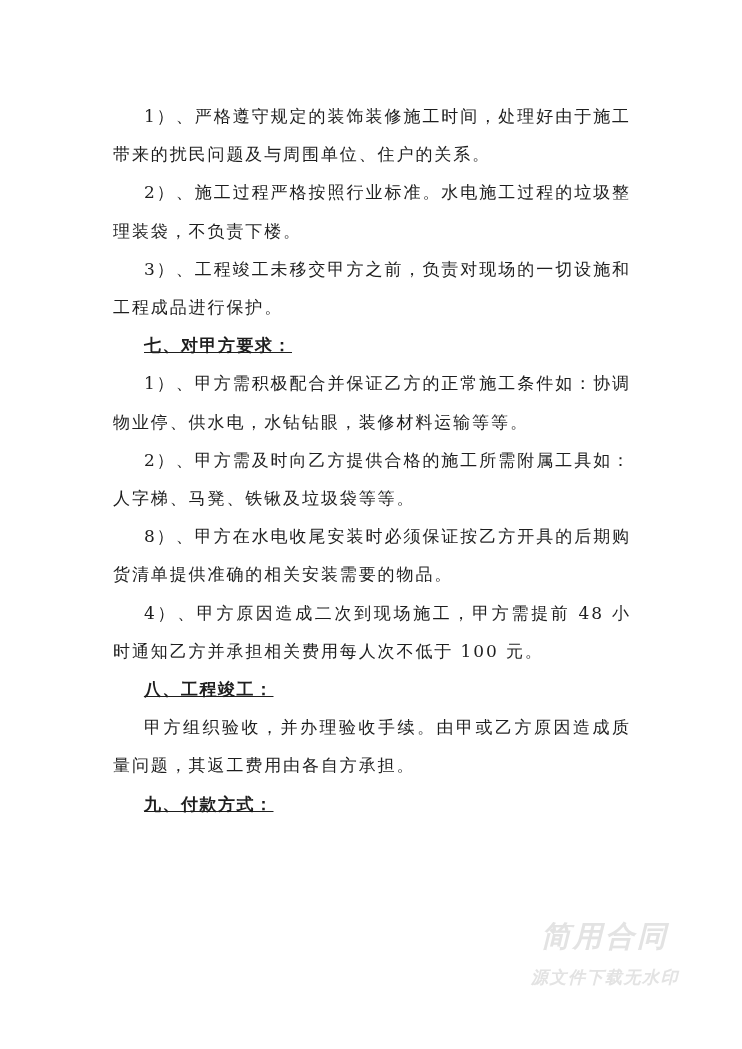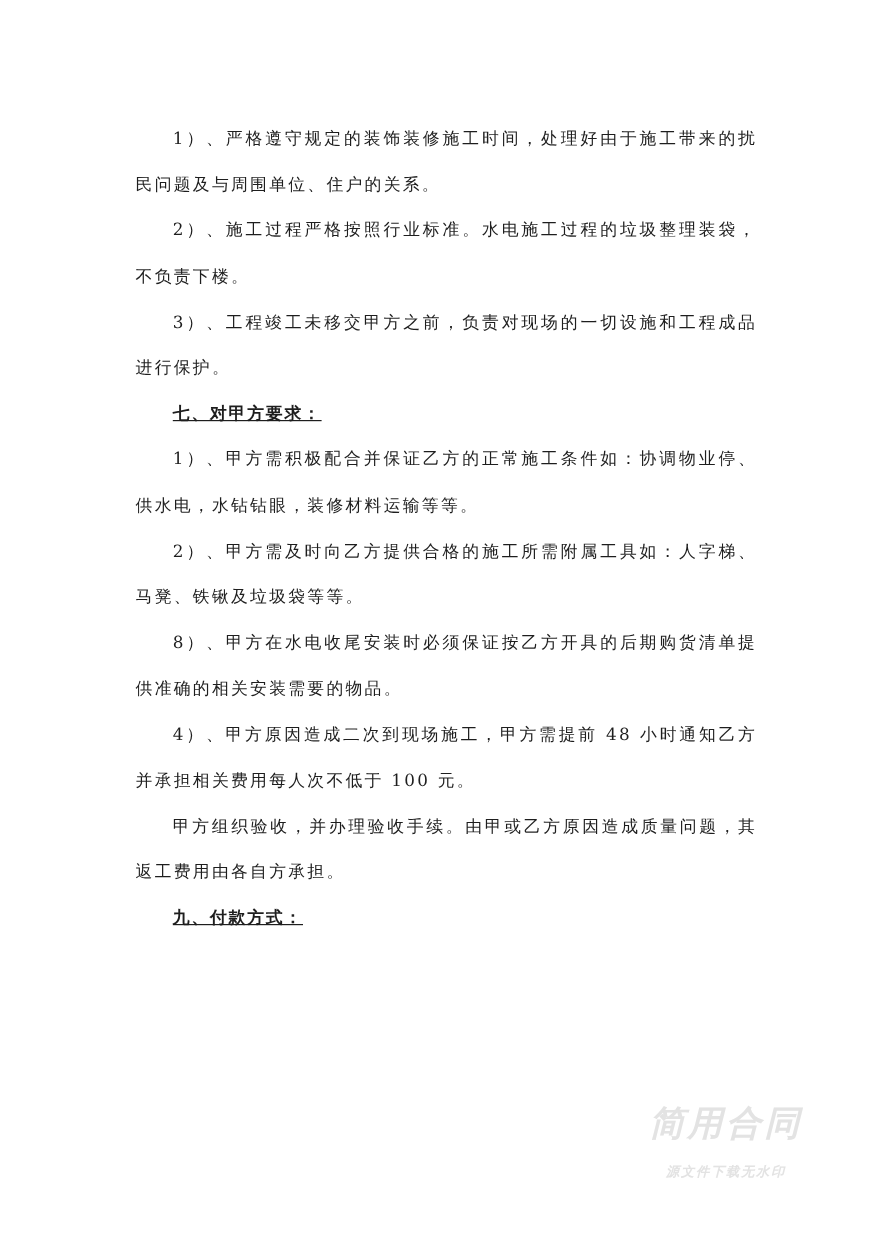--- a/index.html
+++ b/index.html
@@ -6,7 +6,7 @@
   body { width: 742px; height: 1049px; position: relative; overflow: hidden; }
   .page { position: absolute; left: 0; top: 0; width: 742px; height: 1049px; background: #fff; }
   .doc { position: absolute; left: 113px; top: 97px; width: 518px;
-         font-family: "DejaVu Serif", "Liberation Serif", serif; font-size: 14px;
+         font-family: "DejaVu Serif", "Liberation Serif", serif; font-size: 17px;
          color: #1e1e1e; line-height: 38.2px; letter-spacing: 1.9px; }
   .doc p { margin: 0; text-indent: 31px; text-align: justify; text-align-last: left; }
   .doc p.heading { font-weight: bold; font-family: "DejaVu Sans", "Liberation Sans", sans-serif; letter-spacing: 1.5px; text-decoration: underline; }

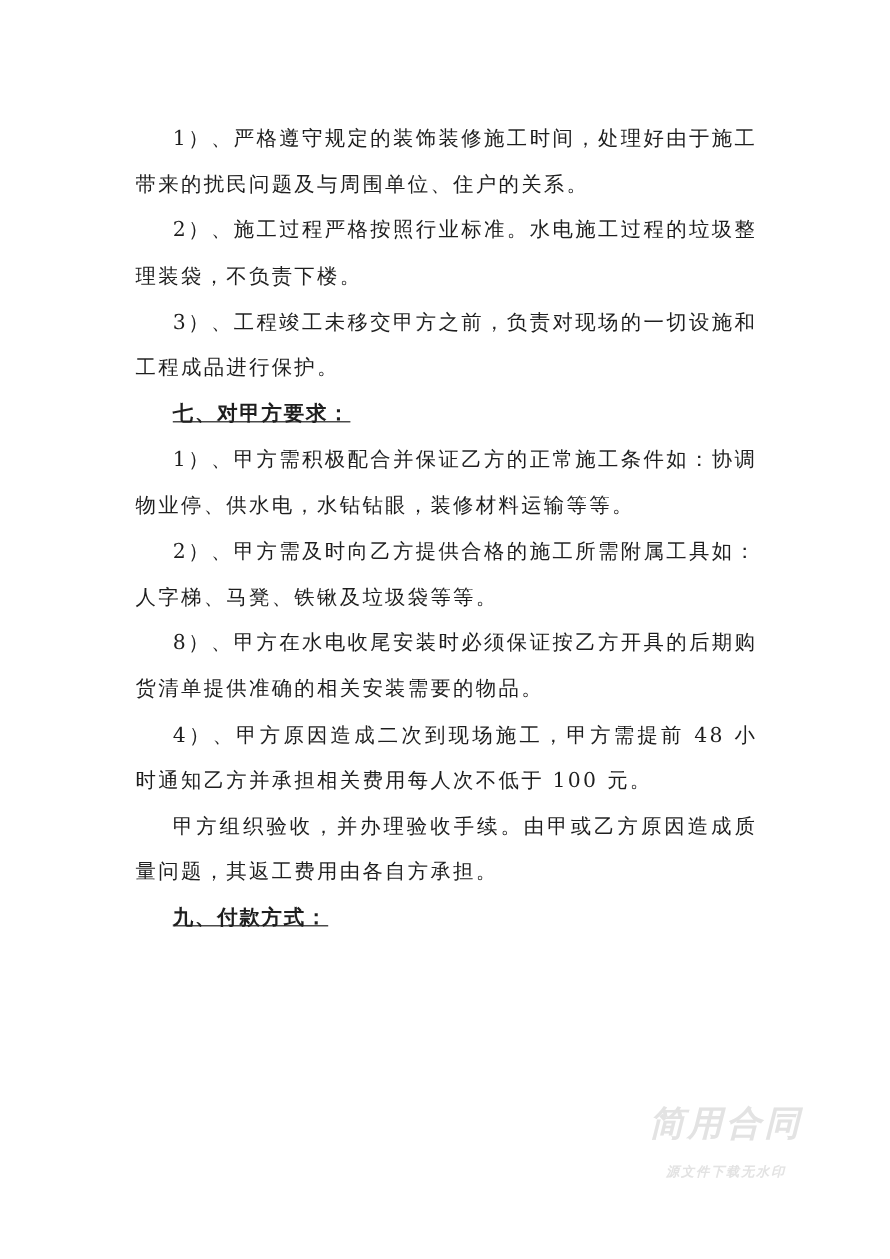--- a/index.html
+++ b/index.html
@@ -29,6 +29,7 @@
     <p>2）、甲方需及时向乙方提供合格的施工所需附属工具如：人字梯、马凳、铁锹及垃圾袋等等。</p>
     <p>8）、甲方在水电收尾安装时必须保证按乙方开具的后期购货清单提供准确的相关安装需要的物品。</p>
     <p>4）、甲方原因造成二次到现场施工，甲方需提前 48 小时通知乙方并承担相关费用每人次不低于 100 元。</p>
+    <p class="heading">八、工程竣工：</p>
     <p>甲方组织验收，并办理验收手续。由甲或乙方原因造成质量问题，其返工费用由各自方承担。</p>
     <p class="heading">九、付款方式：</p>
   </div>

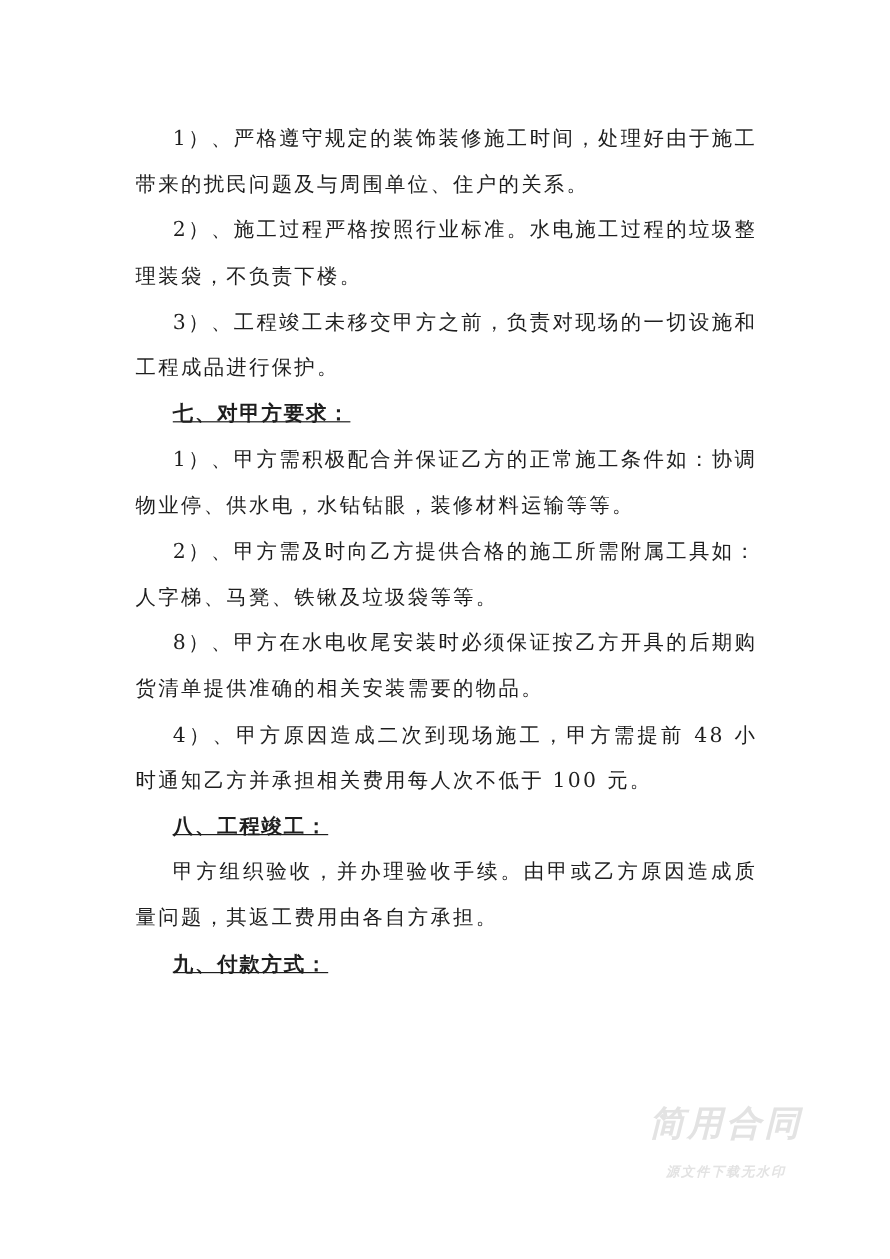--- a/index.html
+++ b/index.html
@@ -14,7 +14,7 @@
                font-family: "DejaVu Sans", "Liberation Sans", sans-serif; color: #e3e3e3;
                font-style: italic; font-weight: bold; }
   .wm-main { font-size: 29px; letter-spacing: 3px; line-height: 42px; }
-  .wm-sub { font-size: 11px; letter-spacing: 1.5px; line-height: 24px; margin-top: 8px; }
+  .wm-sub { font-size: 17px; letter-spacing: 1.5px; line-height: 24px; margin-top: 8px; }
 </style>
 </head>
 <body>

